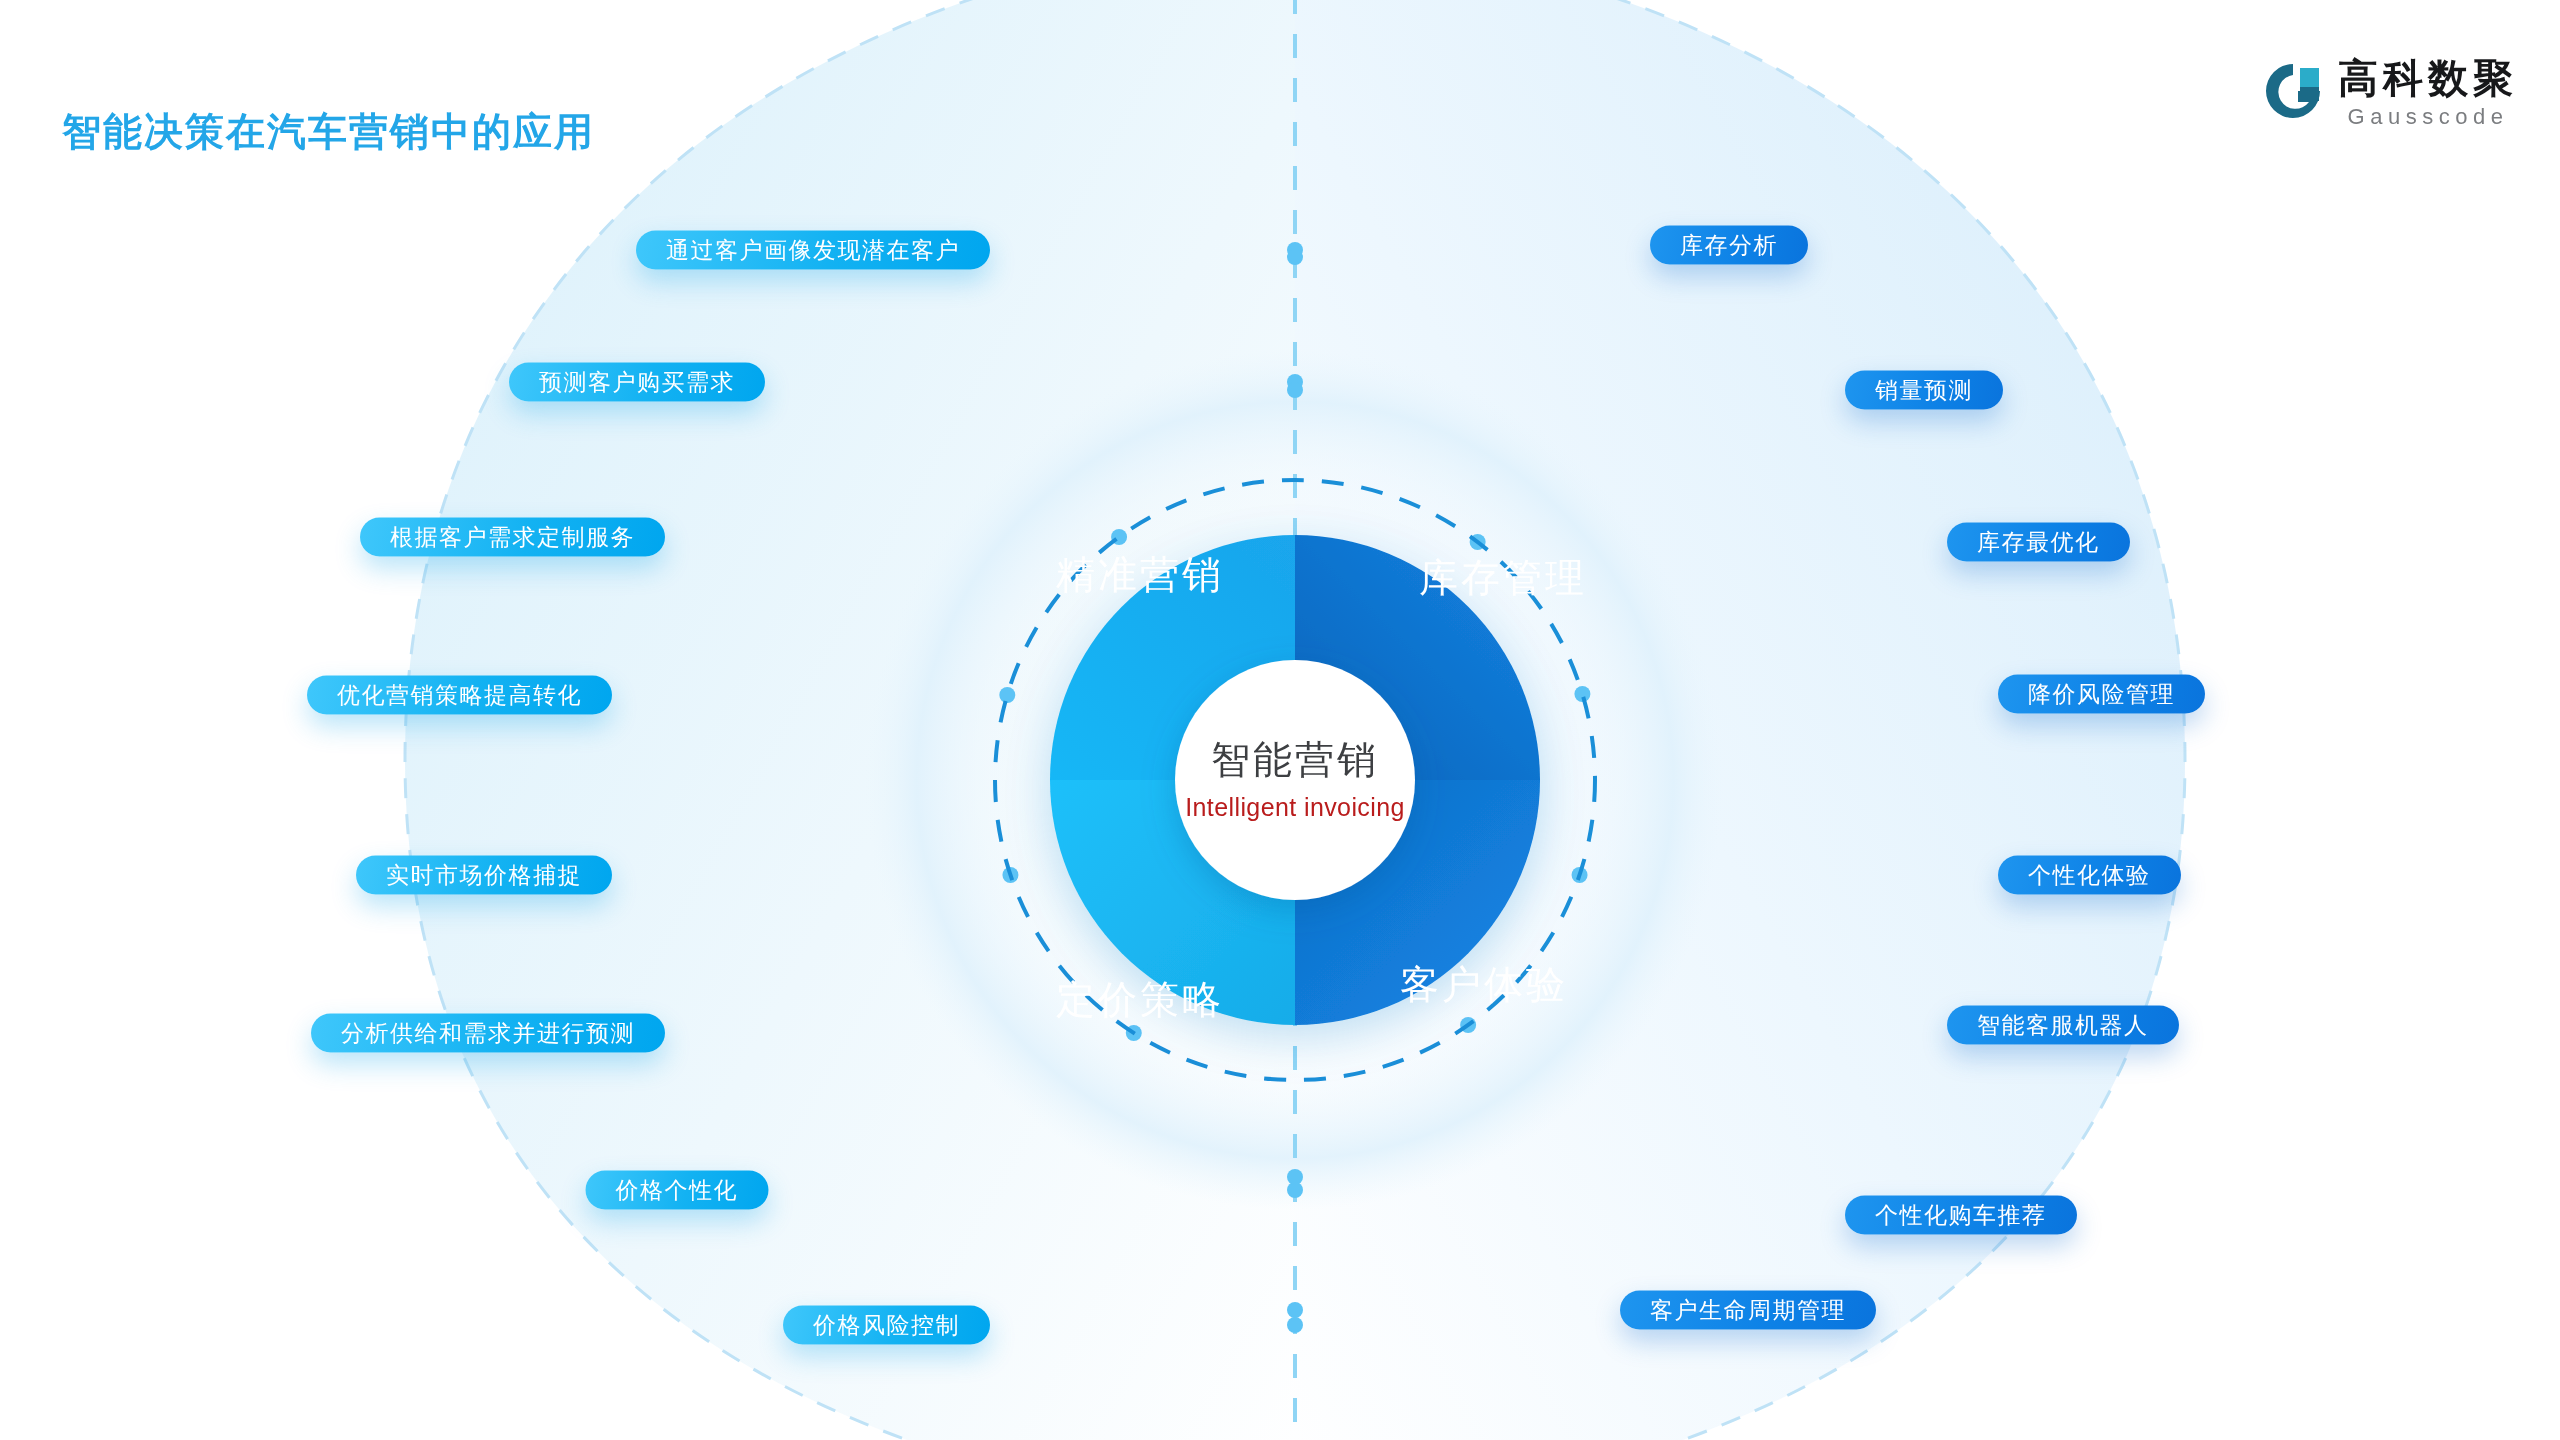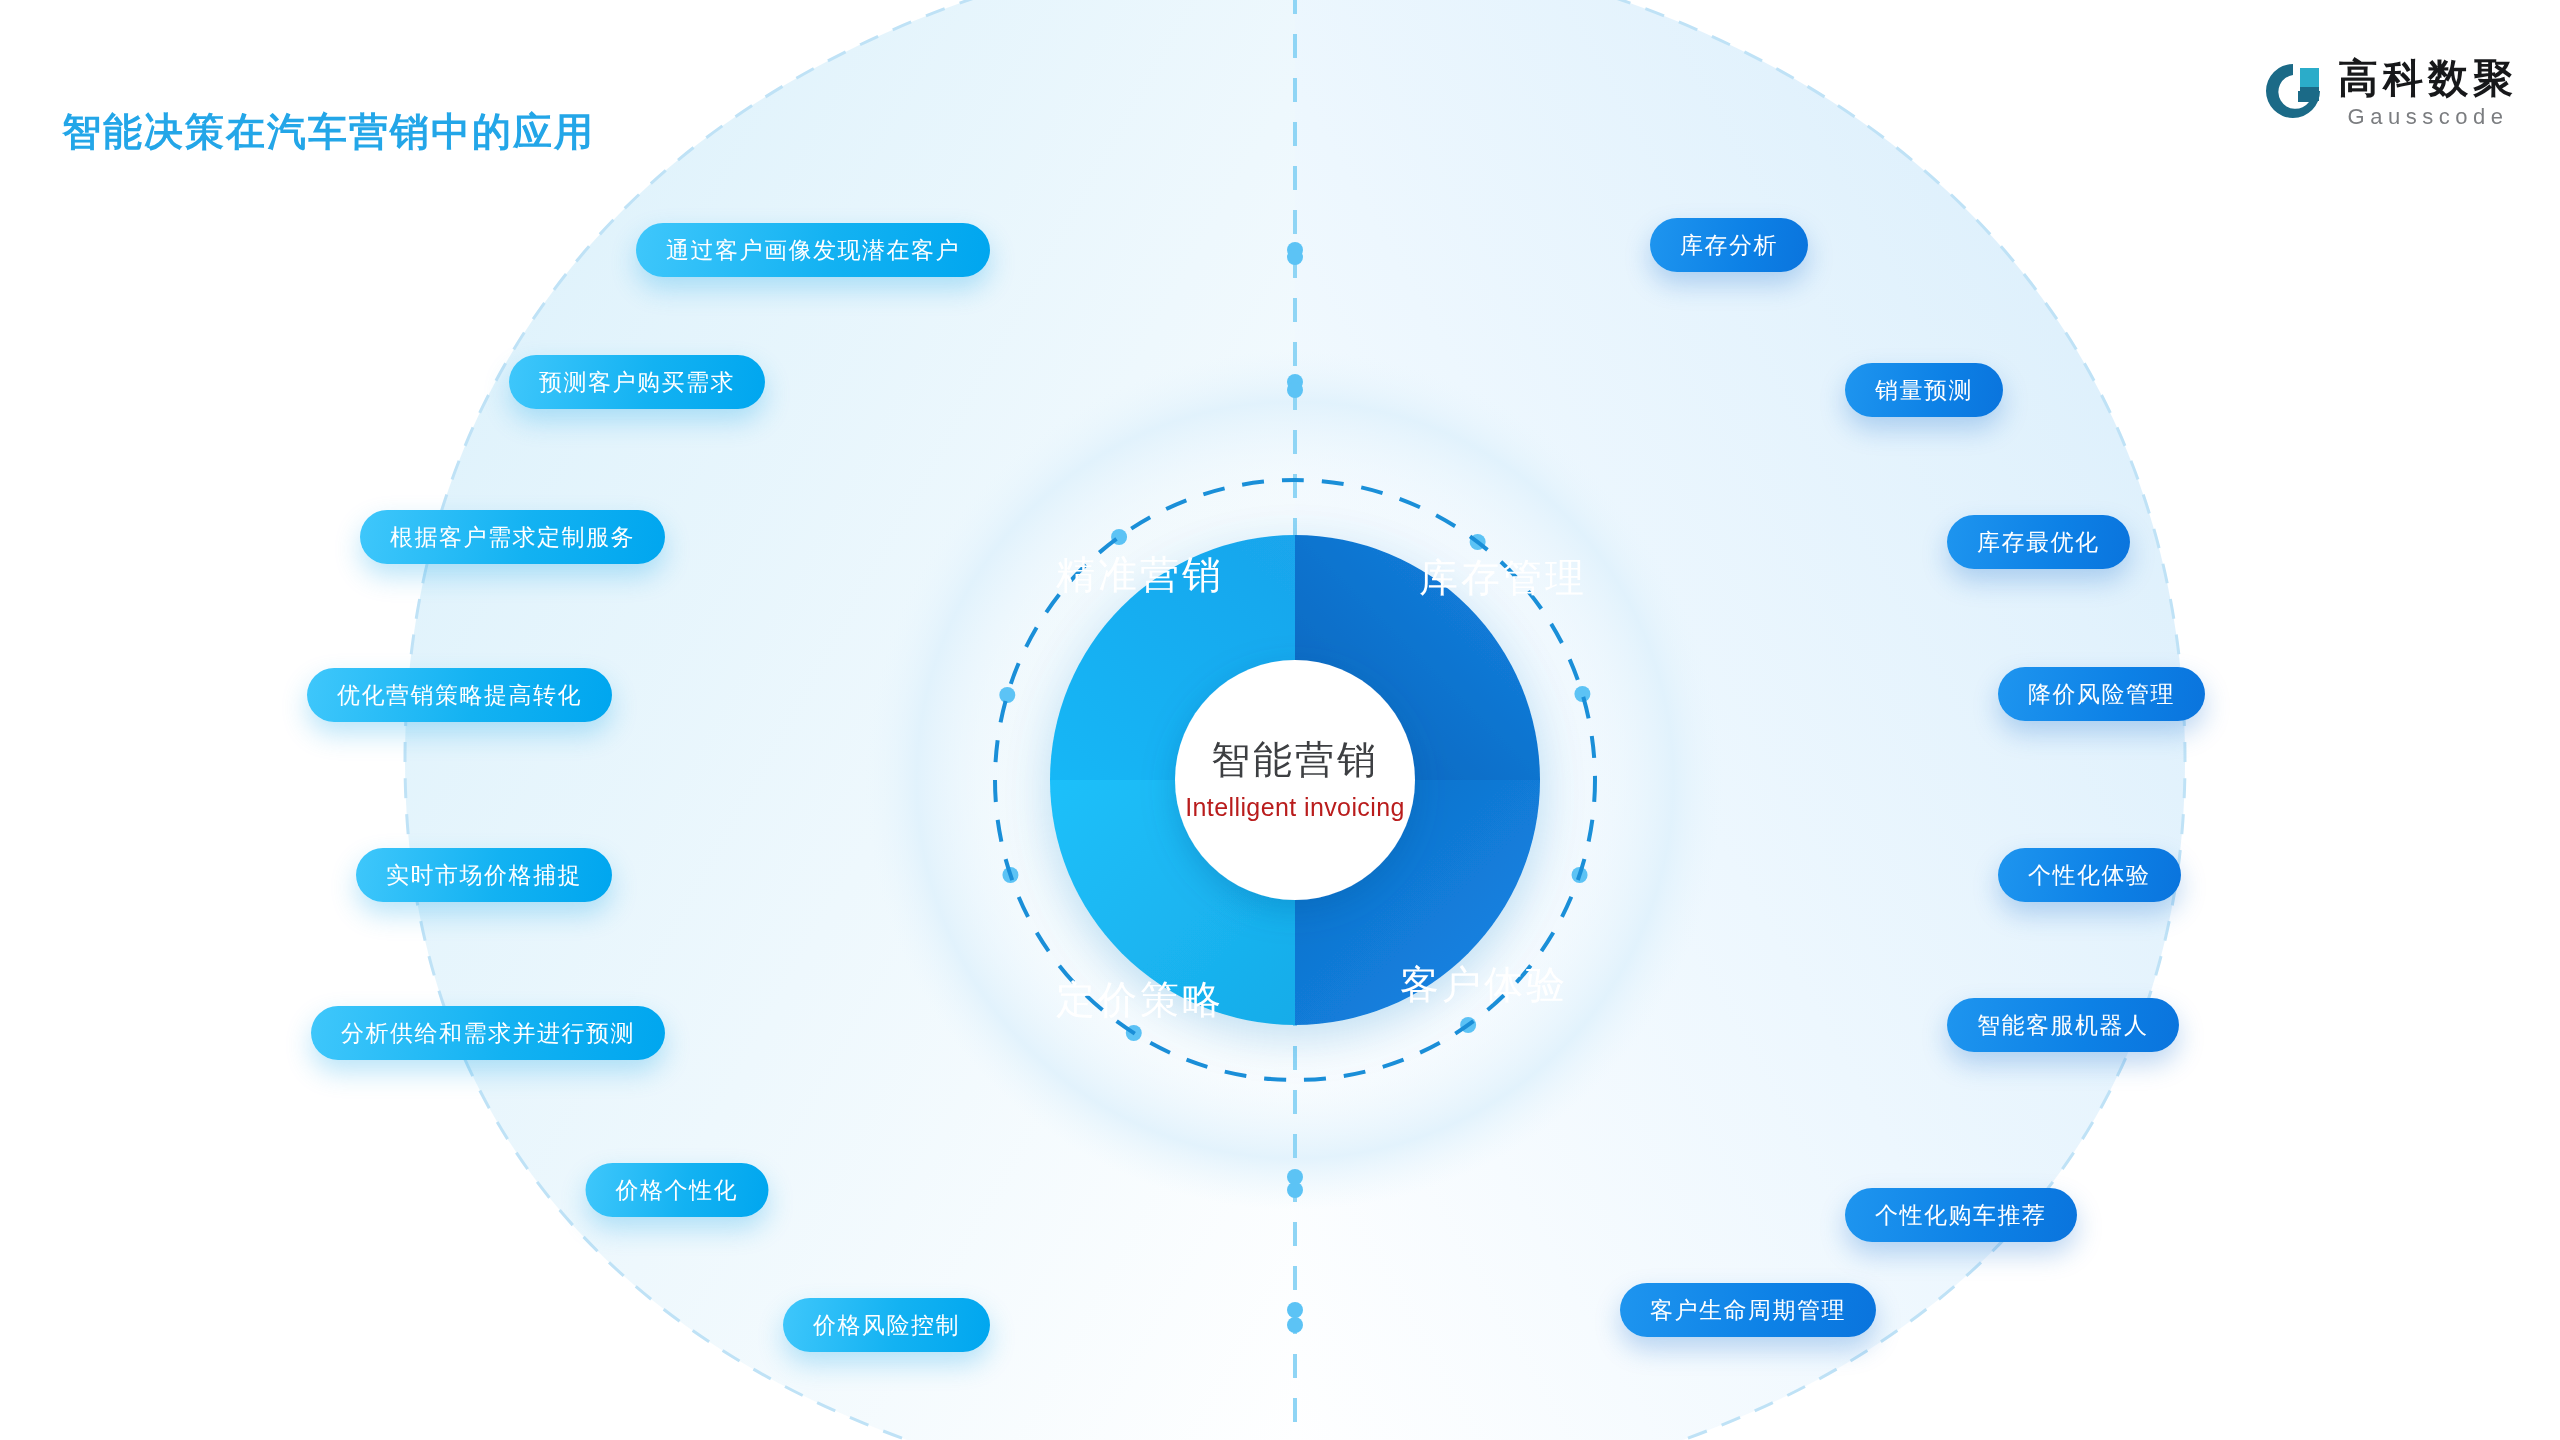--- a/index.html
+++ b/index.html
@@ -42,7 +42,7 @@
   
   .pill{
     position:absolute;transform:translateY(-50%);
-    height:54px;display:flex;align-items:center;justify-content:center;
+    height:39px;display:flex;align-items:center;justify-content:center;
     border-radius:27px;color:#ffffff;font-size:23px;letter-spacing:1.5px;
     white-space:nowrap;padding:8px 30px;box-sizing:border-box;
   }

